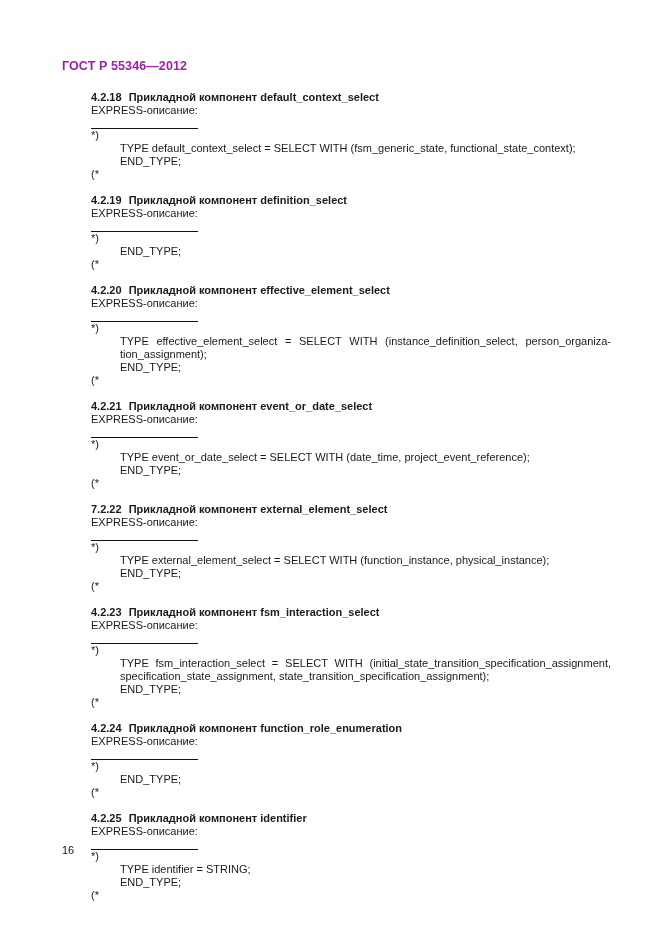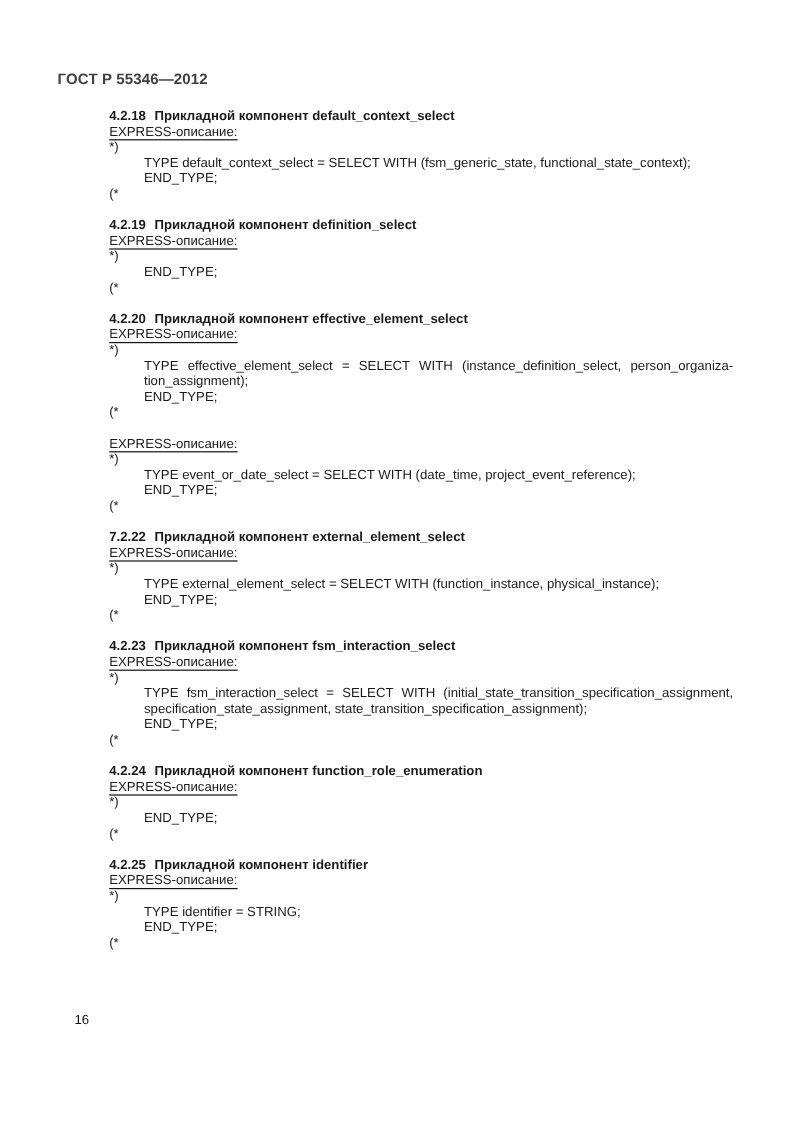--- a/index.html
+++ b/index.html
@@ -17,12 +17,12 @@
     }
     .page-header {
       position: absolute;
-      left: 48px;
+      left: 62px;
       top: 59px;
       font-size: 12.5px;
       font-weight: bold;
       letter-spacing: 0.1px;
-      color: #404040;
+      color: #a21caf;
     }
     .content {
       position: absolute;

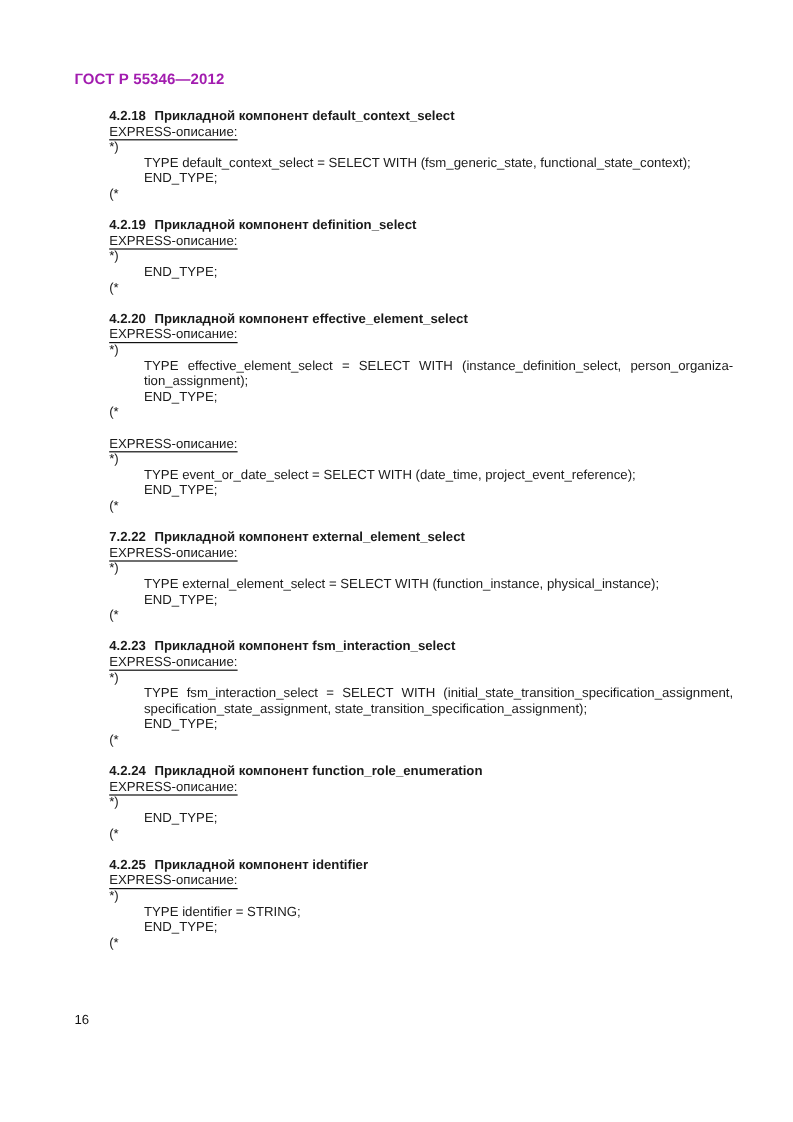--- a/index.html
+++ b/index.html
@@ -48,7 +48,7 @@
       display: inline-block;
       border-bottom: 1px solid #111;
       line-height: 12px;
-      padding-bottom: 0px;
+      padding-bottom: 12px;
     }
     .open-comment, .close-comment {
       display: block;

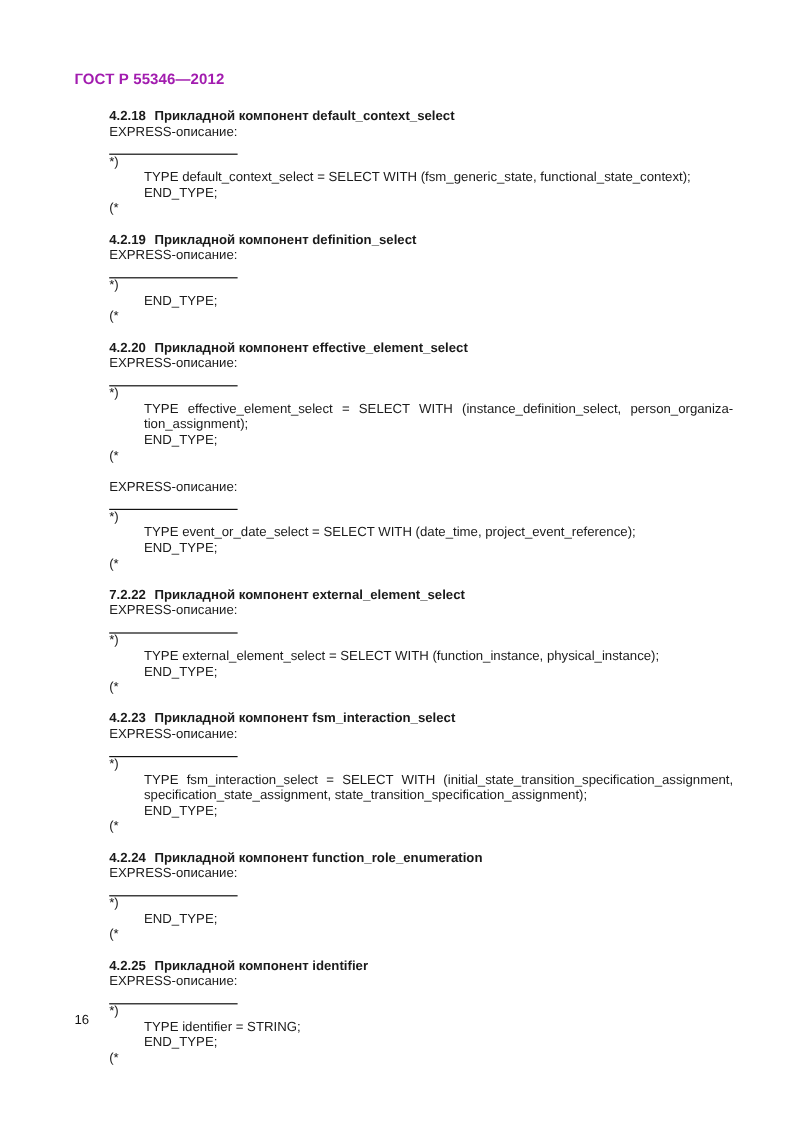--- a/index.html
+++ b/index.html
@@ -121,6 +121,10 @@
   </div>
 
   <div class="section">
+    <div class="sec-title">
+      <span class="num">4.2.21</span>
+      <span>Прикладной компонент event_or_date_select</span>
+    </div>
     <div><span class="express-label">EXPRESS-описание:</span></div>
     <span class="open-comment">*)</span>
     <div class="code">

